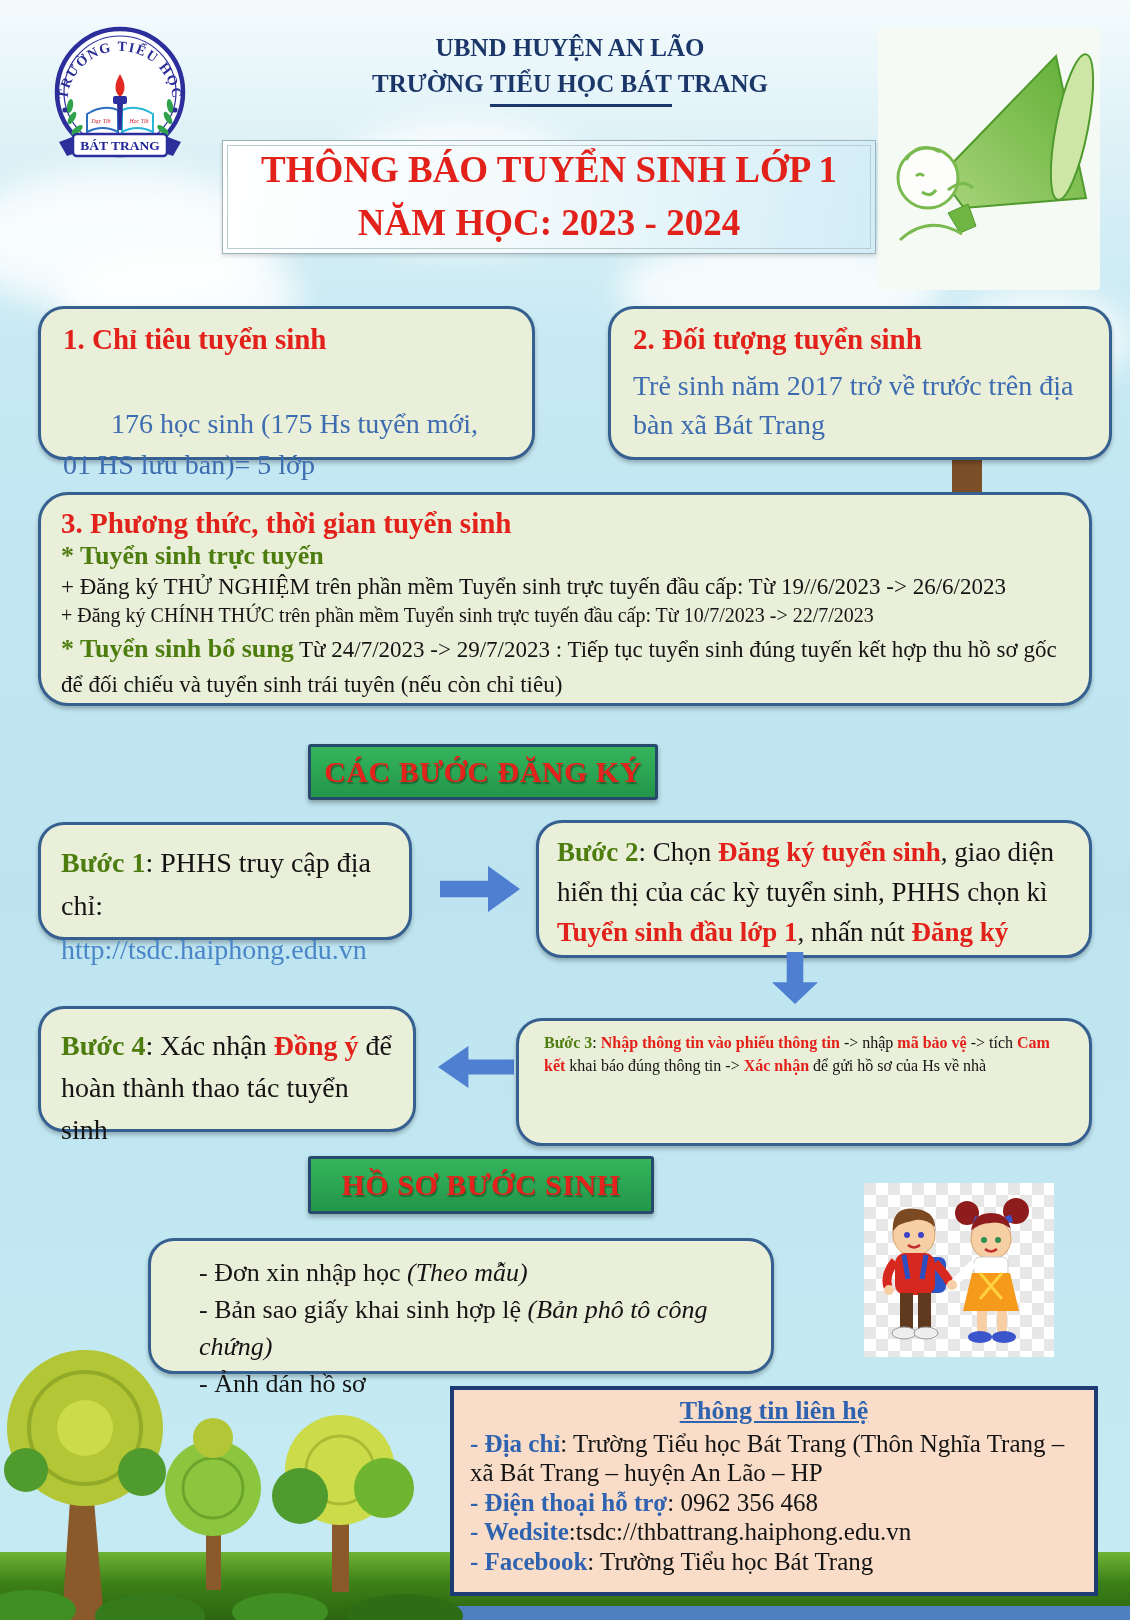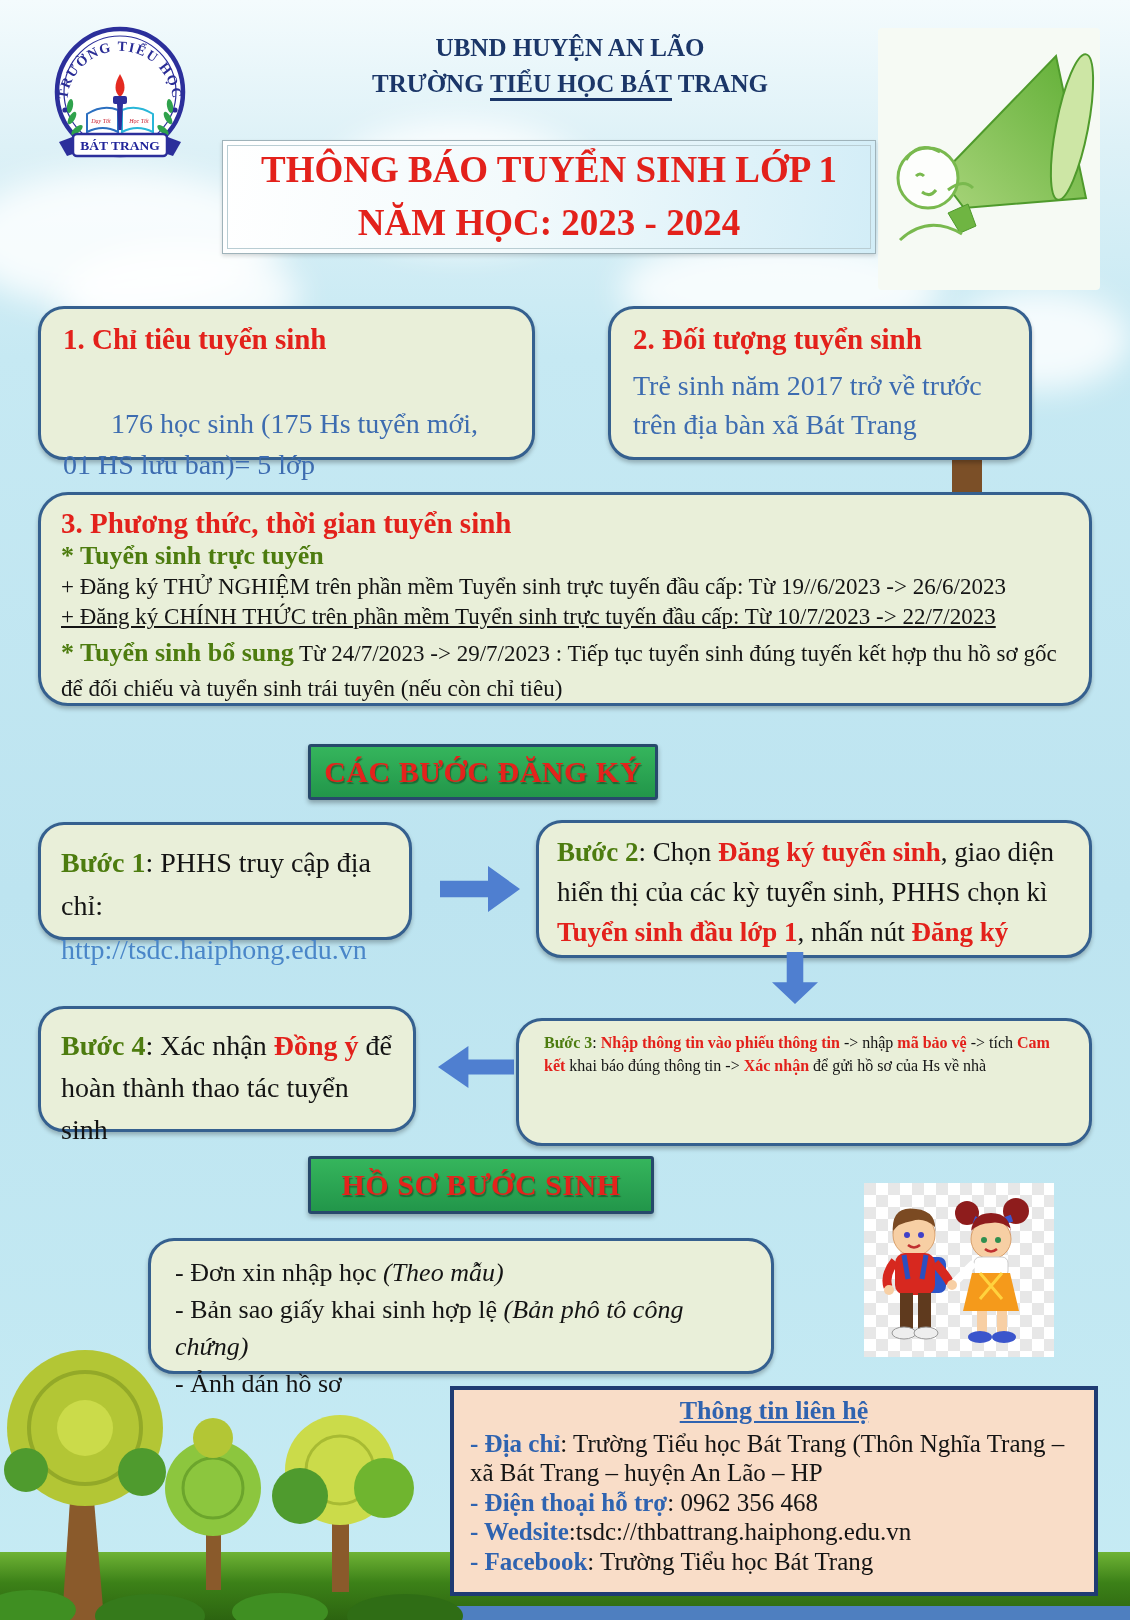--- a/index.html
+++ b/index.html
@@ -10,7 +10,7 @@
   
   .logo{position:absolute;left:45px;top:22px;width:150px;height:150px;z-index:2;}
   .hdr{position:absolute;left:290px;top:30px;width:560px;text-align:center;color:#1b3668;font-weight:bold;font-size:25px;line-height:1.45;z-index:2;}
-  .hdr .u{border-bottom:3px solid #1b3668;padding-bottom:1px;font-family:Liberation Serif, serif;}
+  .hdr .u{border-bottom:3px solid #1b3668;padding-bottom:7px;font-family:Liberation Serif, serif;}
   .title-box{position:absolute;left:222px;top:140px;width:652px;height:112px;z-index:2;
     background:linear-gradient(100deg,#ffffff 0%,#f2fafc 45%,#d2edf7 100%);
     border:1px solid #9fb3ba;outline:1px solid #b9cdd3;outline-offset:-6px;

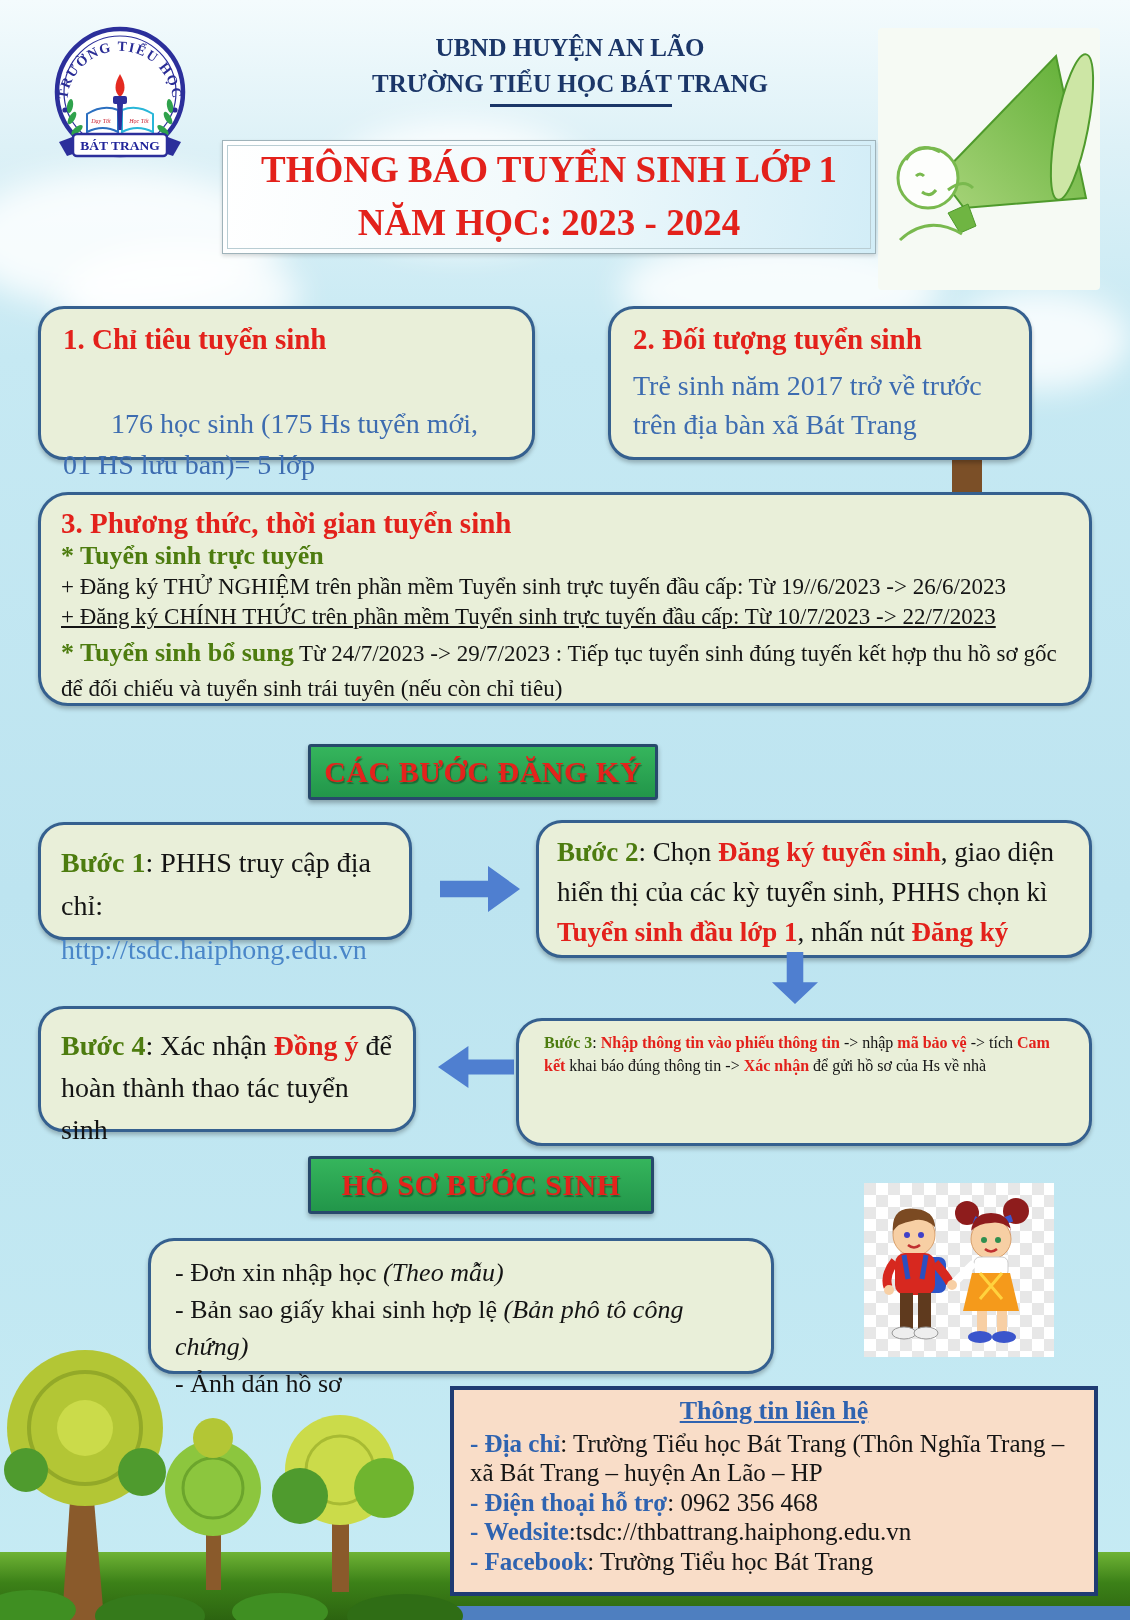--- a/index.html
+++ b/index.html
@@ -140,7 +140,7 @@
     </div>
   </div>
 
-  <div class="gbox" style="left:608px;top:306px;width:424px;height:154px;padding:14px 22px;">
+  <div class="gbox" style="left:608px;top:306px;width:504px;height:154px;padding:14px 22px;">
     <div class="rhead">2. Đối tượng tuyển sinh</div>
     <div class="bluebody" style="margin-top:10px;line-height:1.4;">Trẻ sinh năm 2017 trở về trước trên địa bàn xã Bát Trang</div>
   </div>

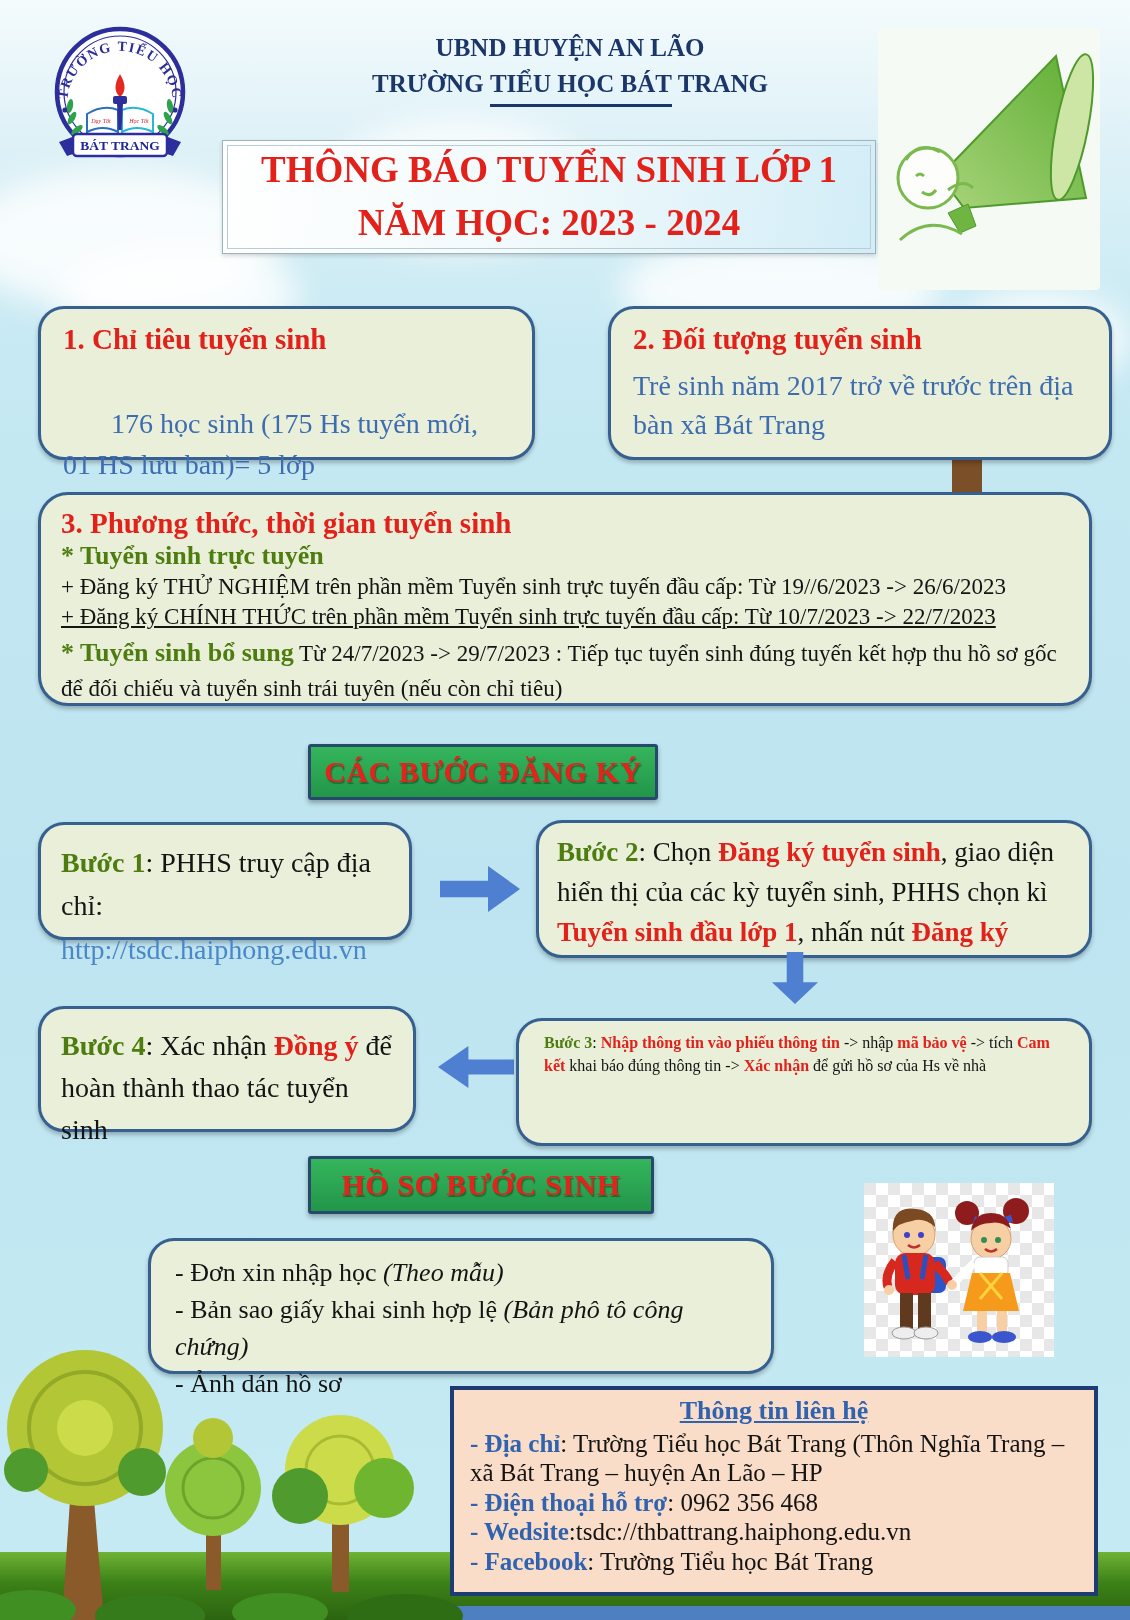--- a/index.html
+++ b/index.html
@@ -151,7 +151,7 @@
     <div class="rhead" style="line-height:1.15;">3. Phương thức, thời gian tuyển sinh</div>
     <div class="blue-b" style="font-size:26px;line-height:1.2;">* Tuyển sinh trực tuyến</div>
     <div class="blk" style="font-size:23px;line-height:1.33;">+ Đăng ký THỬ NGHIỆM trên phần mềm Tuyển sinh trực tuyến đầu cấp: Từ 19//6/2023 -&gt; 26/6/2023</div>
-    <div class="blk" style="font-size:23px;line-height:1.33;text-decoration:underline;">+ Đăng ký CHÍNH THỨC trên phần mềm Tuyển sinh trực tuyến đầu cấp: Từ 10/7/2023 -&gt; 22/7/2023</div>
+    <div class="blk" style="font-size:20px;line-height:1.33;">+ Đăng ký CHÍNH THỨC trên phần mềm Tuyển sinh trực tuyến đầu cấp: Từ 10/7/2023 -&gt; 22/7/2023</div>
     <div style="font-size:23px;line-height:1.5;"><span class="blue-b" style="font-size:26px;">* Tuyển sinh bổ sung</span><span class="blk">  Từ 24/7/2023 -&gt; 29/7/2023 : Tiếp tục tuyển sinh đúng tuyến kết hợp thu hồ sơ gốc để đối chiếu và tuyển sinh trái tuyên (nếu còn chỉ tiêu)</span></div>
   </div>
 

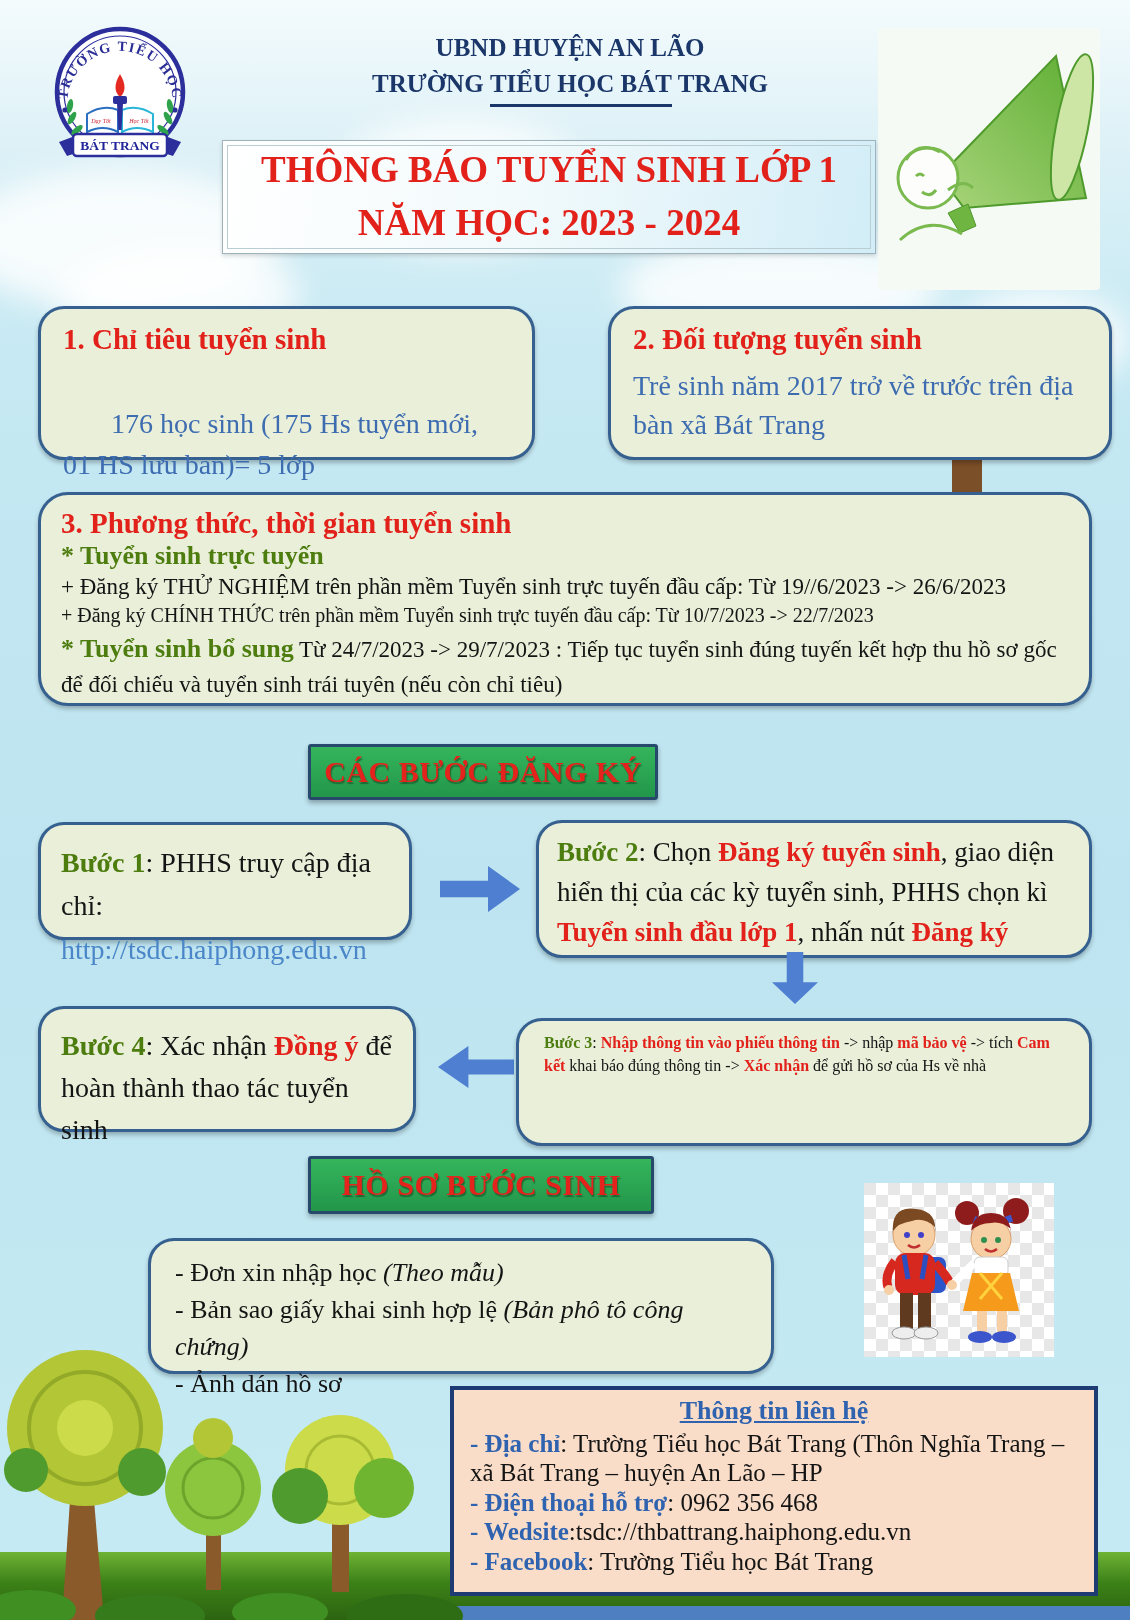--- a/index.html
+++ b/index.html
@@ -34,7 +34,7 @@
   .ar-d{clip-path:polygon(32% 0,68% 0,68% 58%,100% 58%,50% 100%,0 58%,32% 58%);}
   .link{color:#4a86c8;}
   
-  .dossier-list{font-size:26px;color:#141414;line-height:1.42;}
+  .dossier-list{font-size:26px;color:#141414;line-height:1.42;margin-left:24px;}
   .contact{position:absolute;left:450px;top:1386px;width:648px;height:210px;box-sizing:border-box;
     background:#f9ddc8;border:4px solid #1f3b73;padding:6px 16px;z-index:3;font-size:25px;line-height:1.18;}
   .contact .ttl{display:block;text-align:center;color:#2f63b0;font-weight:bold;font-size:26px;text-decoration:underline;margin-bottom:2px;}

